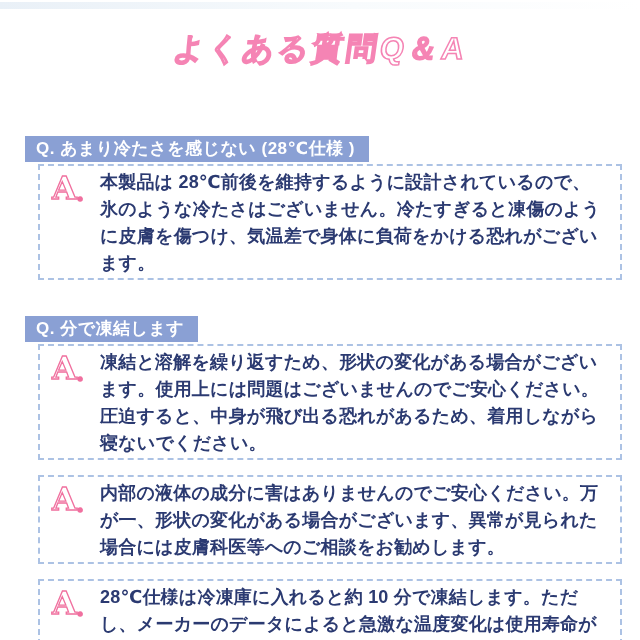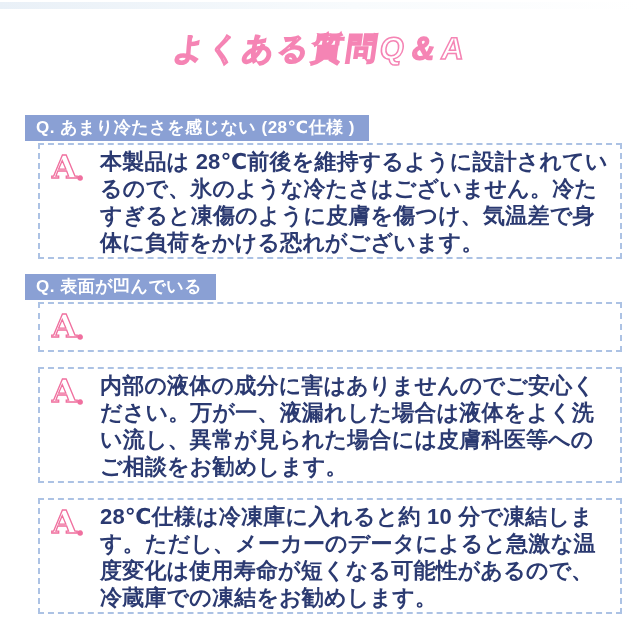--- a/index.html
+++ b/index.html
@@ -52,6 +52,7 @@
     line-height:20px;
     letter-spacing:0.5px;
     padding:3px 14px 3px 11px;
+    margin-top:21px;
   }
   .a-box{
     margin:2px 0 0 13px;

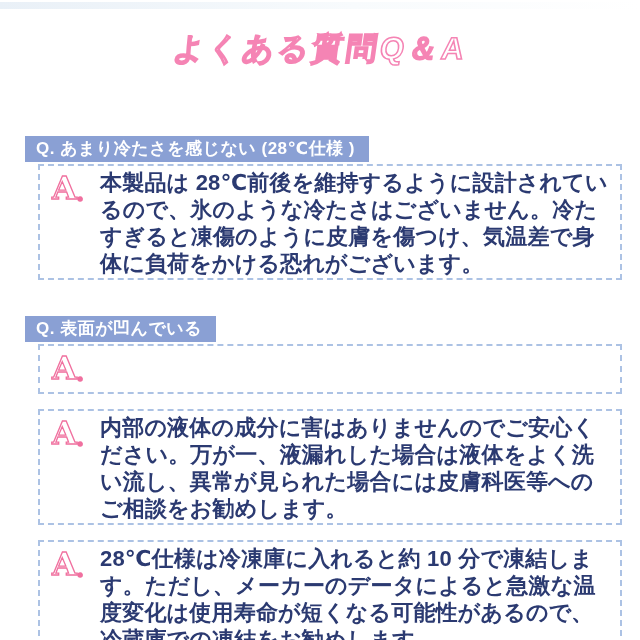--- a/index.html
+++ b/index.html
@@ -80,7 +80,7 @@
   }
   .a-text{
     flex:1;
-    font-size:22px;
+    font-size:18px;
     line-height:27px;
     font-weight:600;
     letter-spacing:0.2px;

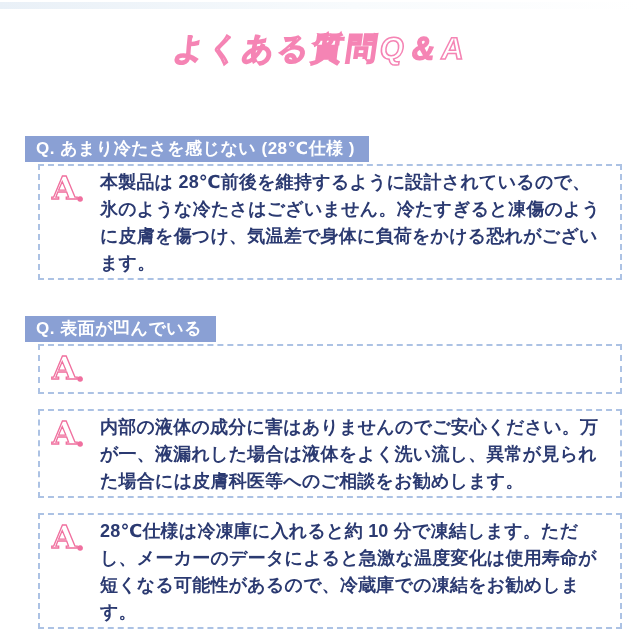--- a/index.html
+++ b/index.html
@@ -109,7 +109,7 @@
 
   <section class="faq-section">
     <div class="q-bar">
-      <span>Q. 表面が凹んでいる</span>
+      <span>Q. 分で凍結します</span>
     </div>
     <div class="a-box">
       <span class="a-label"><span>A</span><span class="a-period">。</span></span>

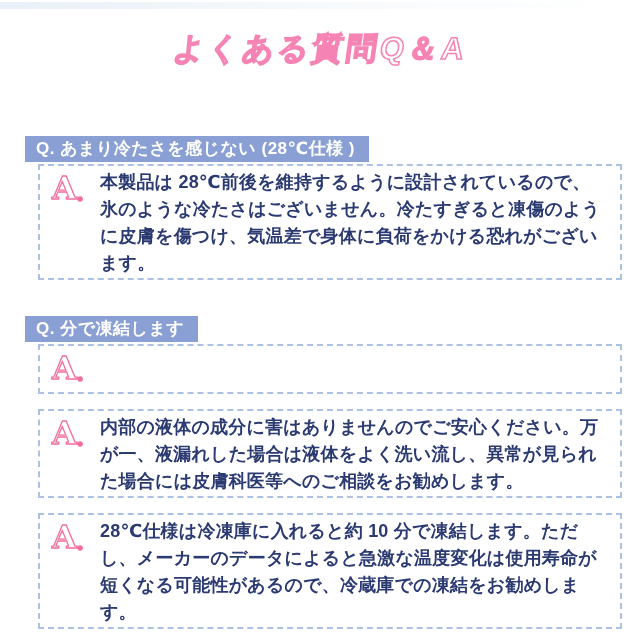--- a/index.html
+++ b/index.html
@@ -113,6 +113,7 @@
     </div>
     <div class="a-box">
       <span class="a-label"><span>A</span><span class="a-period">。</span></span>
+      <p class="a-text">凍結と溶解を繰り返すため、形状の変化がある場合がございます。使用上には問題はございませんのでご安心ください。圧迫すると、中身が飛び出る恐れがあるため、着用しながら寝ないでください。</p>
     </div>
   </section>
 

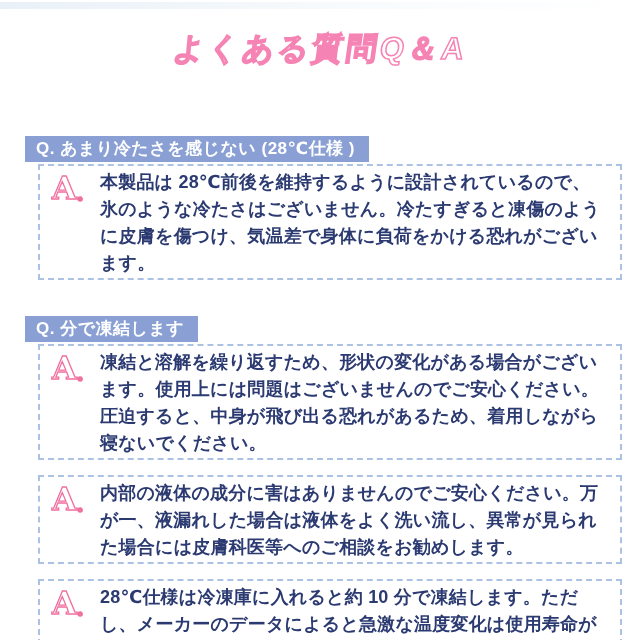--- a/index.html
+++ b/index.html
@@ -120,7 +120,7 @@
   <section class="faq-section">
     <div class="a-box">
       <span class="a-label"><span>A</span><span class="a-period">。</span></span>
-      <p class="a-text">内部の液体の成分に害はありませんのでご安心ください。万が一、液漏れした場合は液体をよく洗い流し、異常が見られた場合には皮膚科医等へのご相談をお勧めします。</p>
+      <p class="a-text">内部の液体の成分に害はありませんのでご安心ください。万が一、形状の変化がある場合がございます、異常が見られた場合には皮膚科医等へのご相談をお勧めします。</p>
     </div>
   </section>
 

